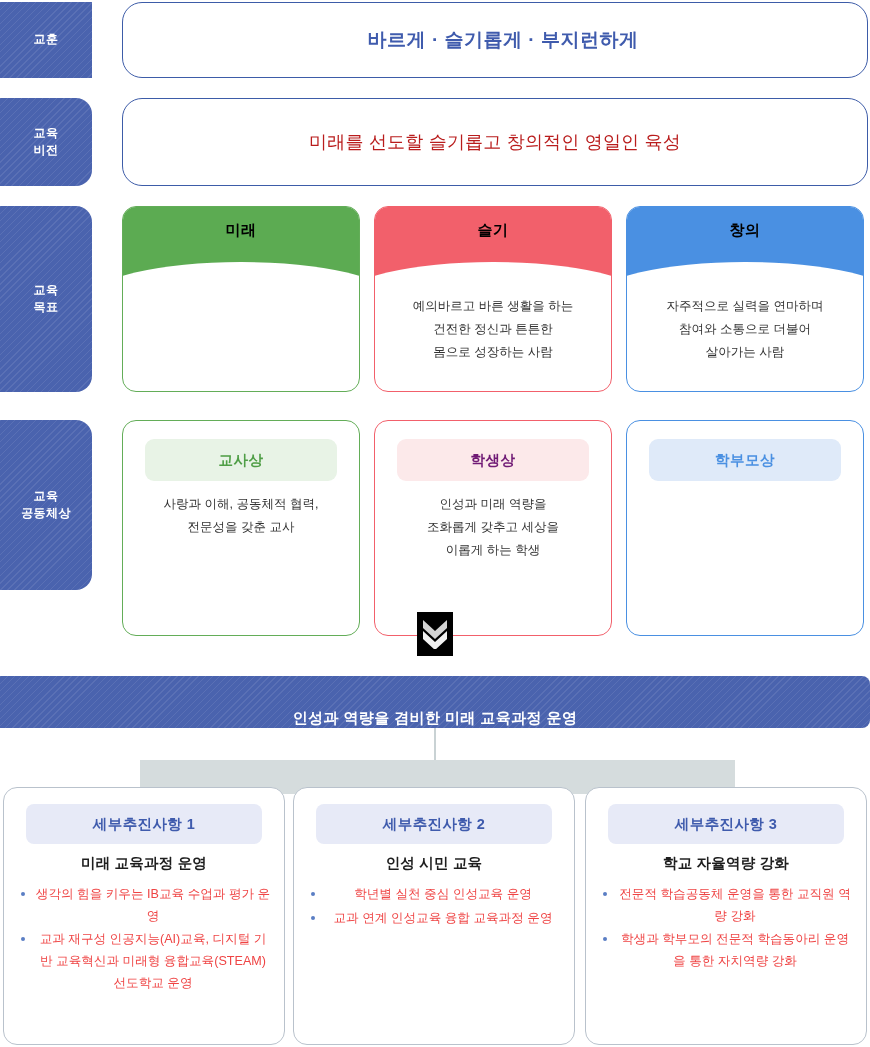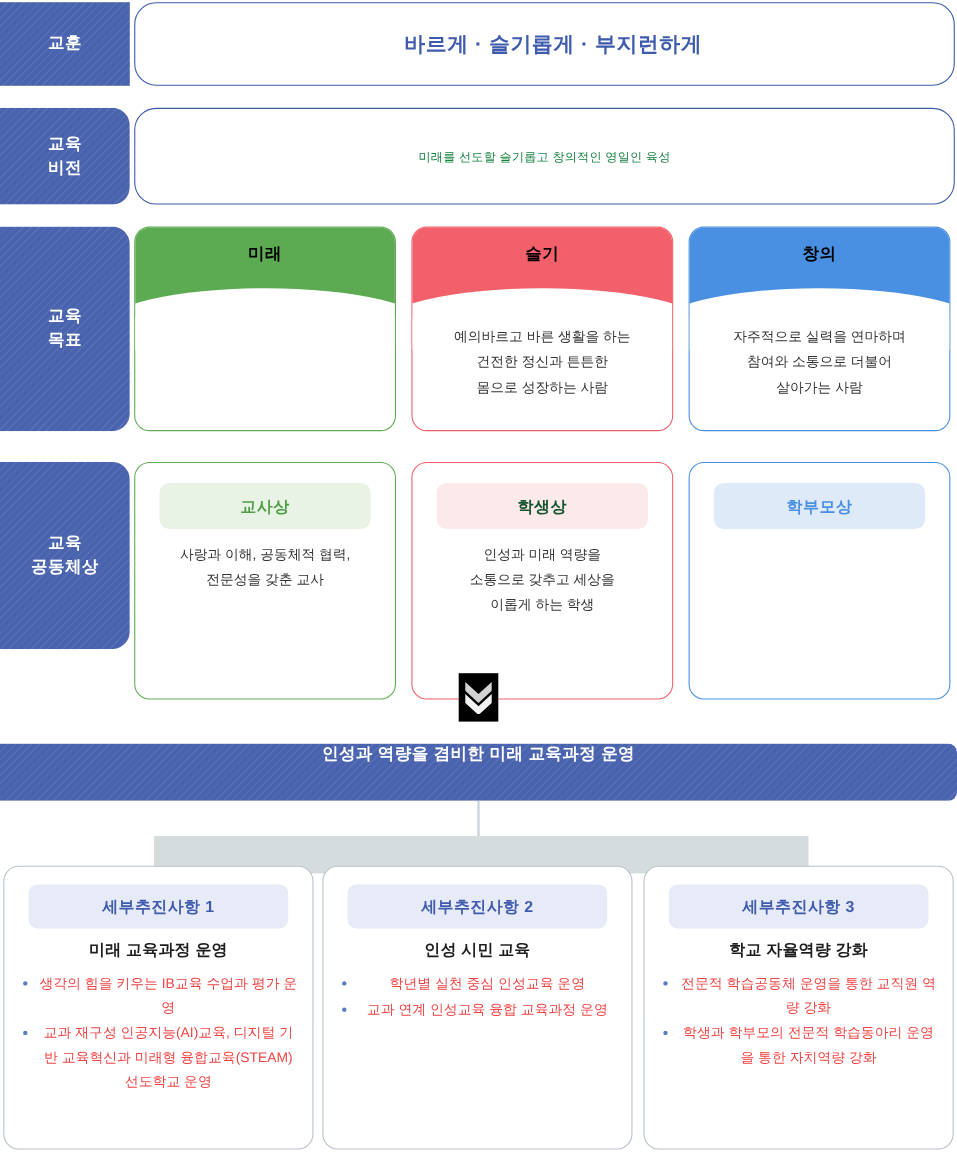--- a/index.html
+++ b/index.html
@@ -28,14 +28,14 @@
   .rail{
     position:absolute;
     left:0;
-    width:118px;
+    width:92px;
     display:flex;
     align-items:center;
     justify-content:center;
     text-align:center;
     color:#fff;
     font-weight:bold;
-    font-size:15px;
+    font-size:12px;
     line-height:1.45;
     letter-spacing:.4px;
   }

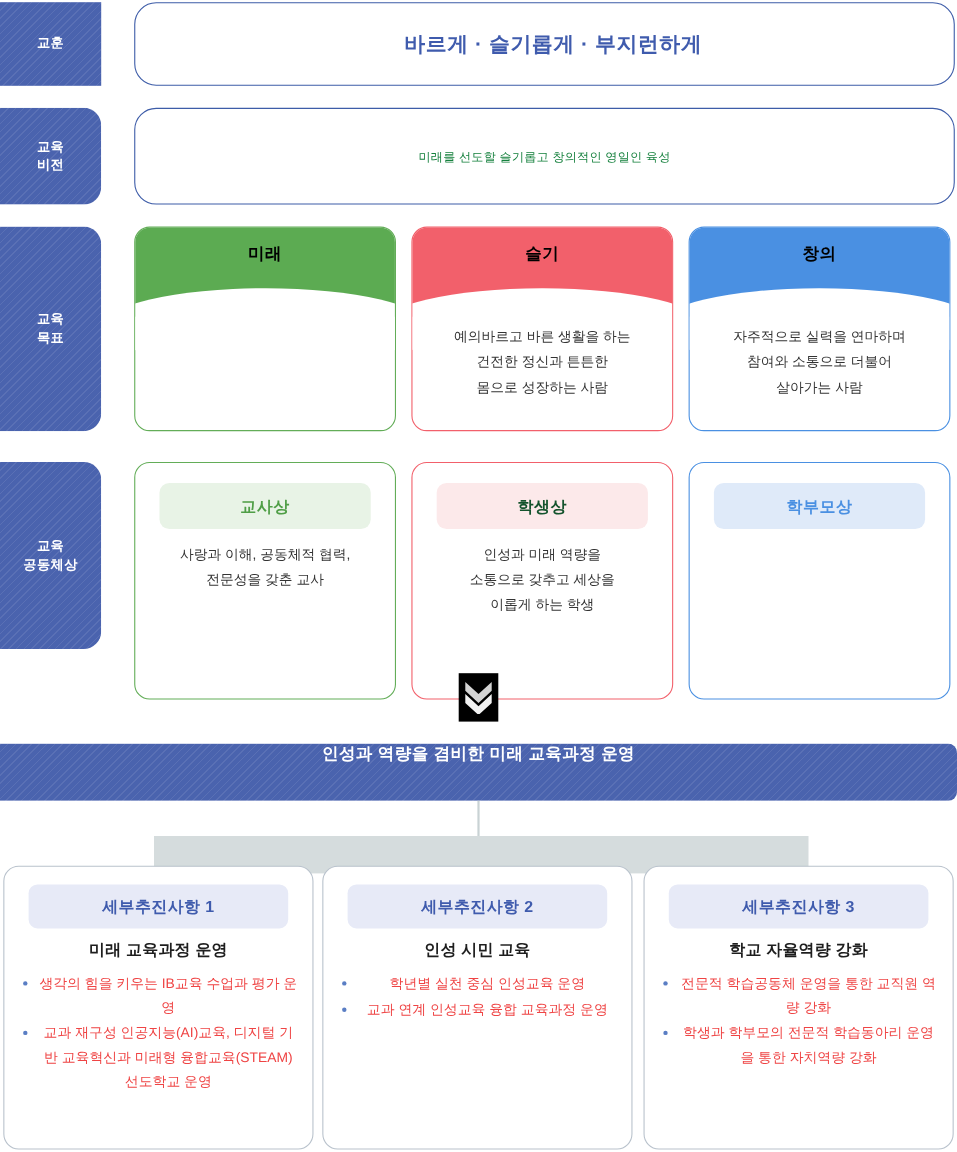--- a/index.html
+++ b/index.html
@@ -60,7 +60,7 @@
   .obox.b1{top:2px;height:76px;}
   .obox.b2{top:98px;height:88px;}
   .motto{color:#3f5bad;font-weight:bold;font-size:19px;letter-spacing:.5px;margin-left:16px;}
-  .vision{color:#15803d;font-size:11px;letter-spacing:.2px;}
+  .vision{color:#b91c1c;font-size:18px;letter-spacing:.2px;}
 
   
   .goal-row{position:absolute;top:206px;left:122px;width:746px;height:186px;}

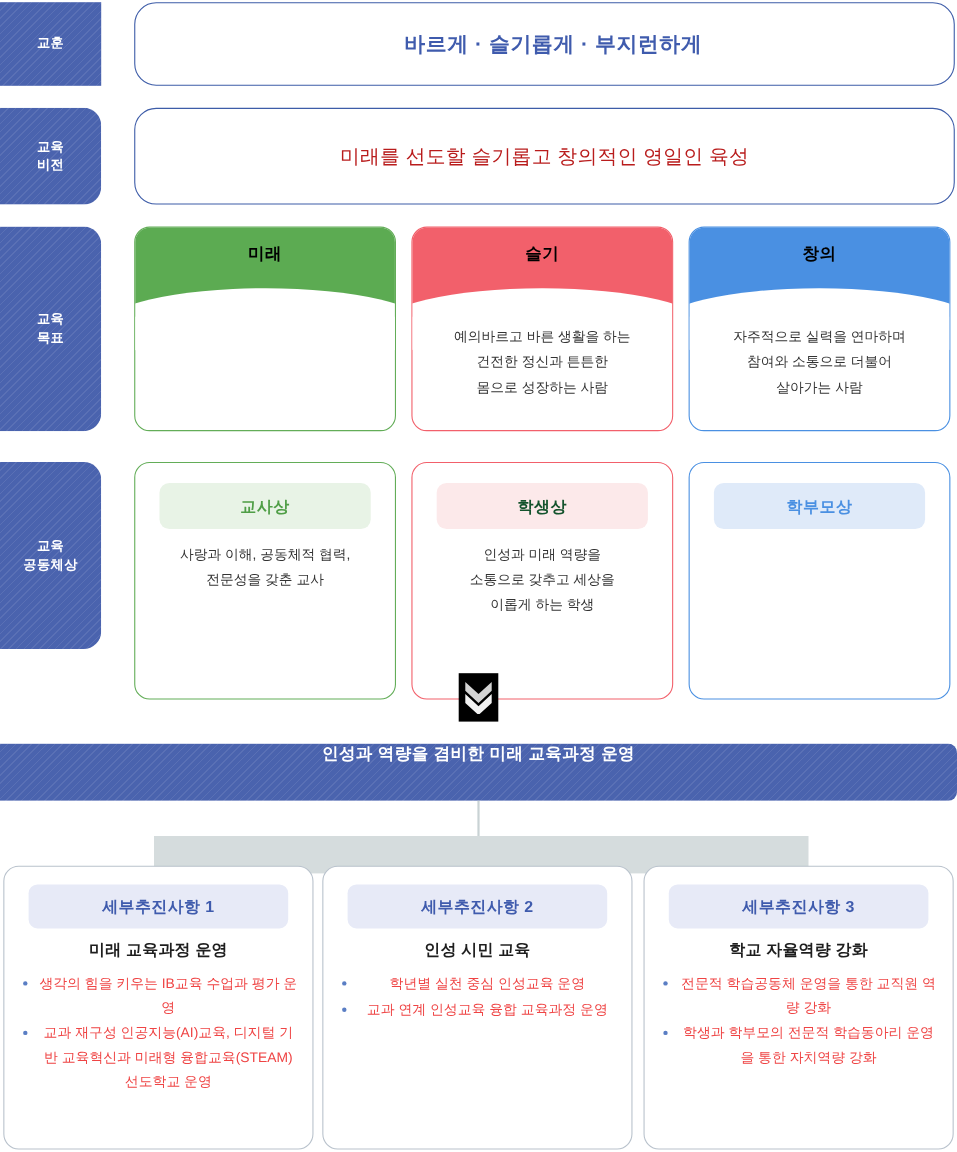--- a/index.html
+++ b/index.html
@@ -137,7 +137,7 @@
     font-weight:bold;font-size:14.5px;letter-spacing:.5px;
   }
   .comm.c1 .pill{background:#e8f3e6;color:#4f9e46;}
-  .comm.c2 .pill{background:#fce9ea;color:#14532d;}
+  .comm.c2 .pill{background:#fce9ea;color:#701a75;}
   .comm.c3 .pill{background:#dfeaf9;color:#4a90e2;}
   .comm .cbody{
     position:absolute;

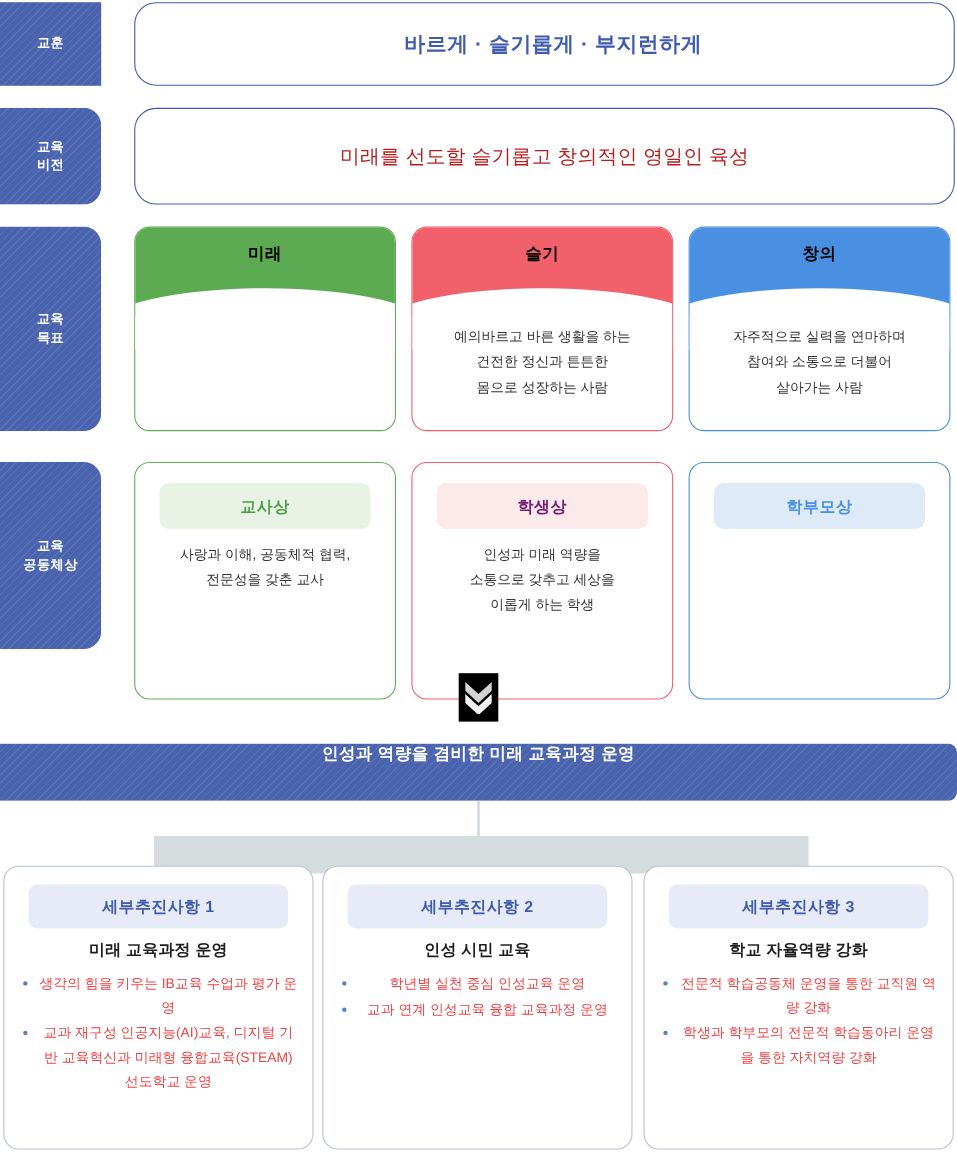--- a/index.html
+++ b/index.html
@@ -314,7 +314,7 @@
       <div class="pill">학생상</div>
       <div class="cbody">
         <div>인성과 미래 역량을</div>
-        <div>소통으로 갖추고 세상을</div>
+        <div>조화롭게 갖추고 세상을</div>
         <div>이롭게 하는 학생</div>
       </div>
     </div>

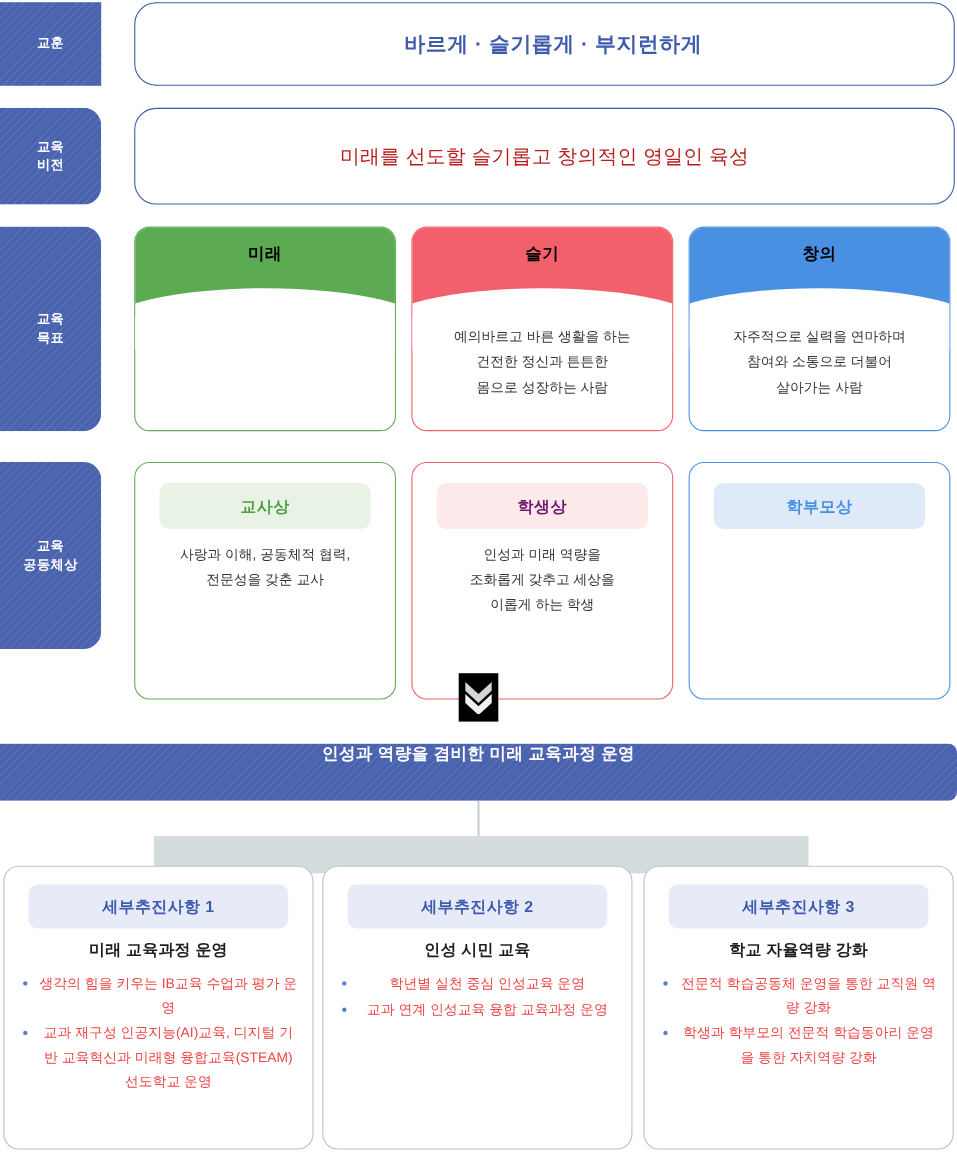--- a/index.html
+++ b/index.html
@@ -164,7 +164,7 @@
     left:0;top:676px;
     width:870px;height:52px;
     border-radius:0 8px 8px 0;
-    display:flex;align-items:flex-start;justify-content:center;
+    display:flex;align-items:flex-end;justify-content:center;
     color:#fff;font-weight:bold;font-size:15px;letter-spacing:.4px;
   }
 

